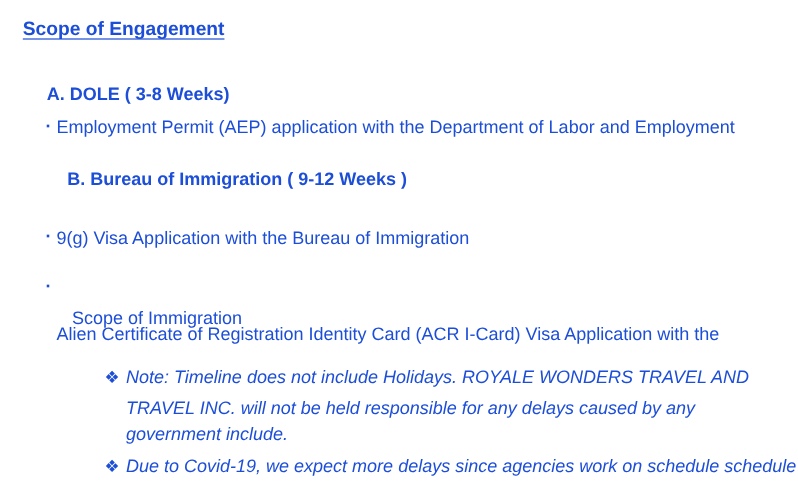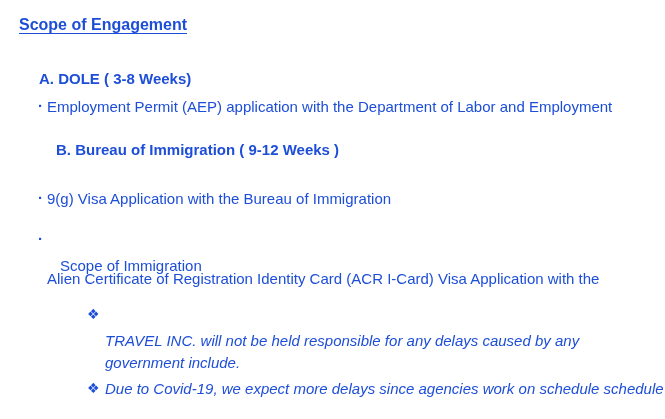--- a/index.html
+++ b/index.html
@@ -68,6 +68,7 @@
   <div class="line" style="left:60px; top:257px;">Scope of Immigration</div>
 
   <span class="note-glyph" style="left:87px; top:306px;">❖</span>
+  <div class="line note-text" style="left:105px; top:306px;">Note: Timeline does not include Holidays. ROYALE WONDERS TRAVEL AND</div>
   <div class="line note-text" style="left:105px; top:332px;">TRAVEL INC. will not be held responsible for any delays caused by any</div>
   <div class="line note-text" style="left:105px; top:354px;">government include.</div>
 

